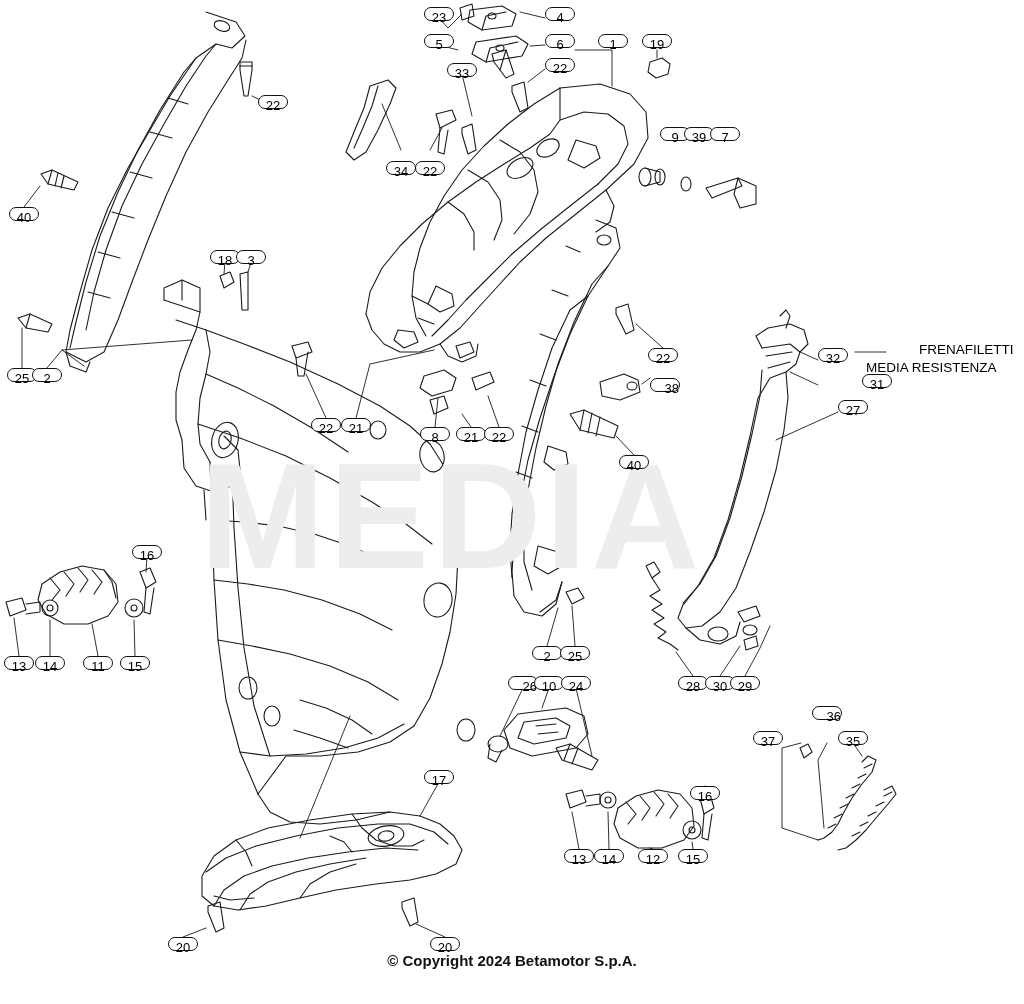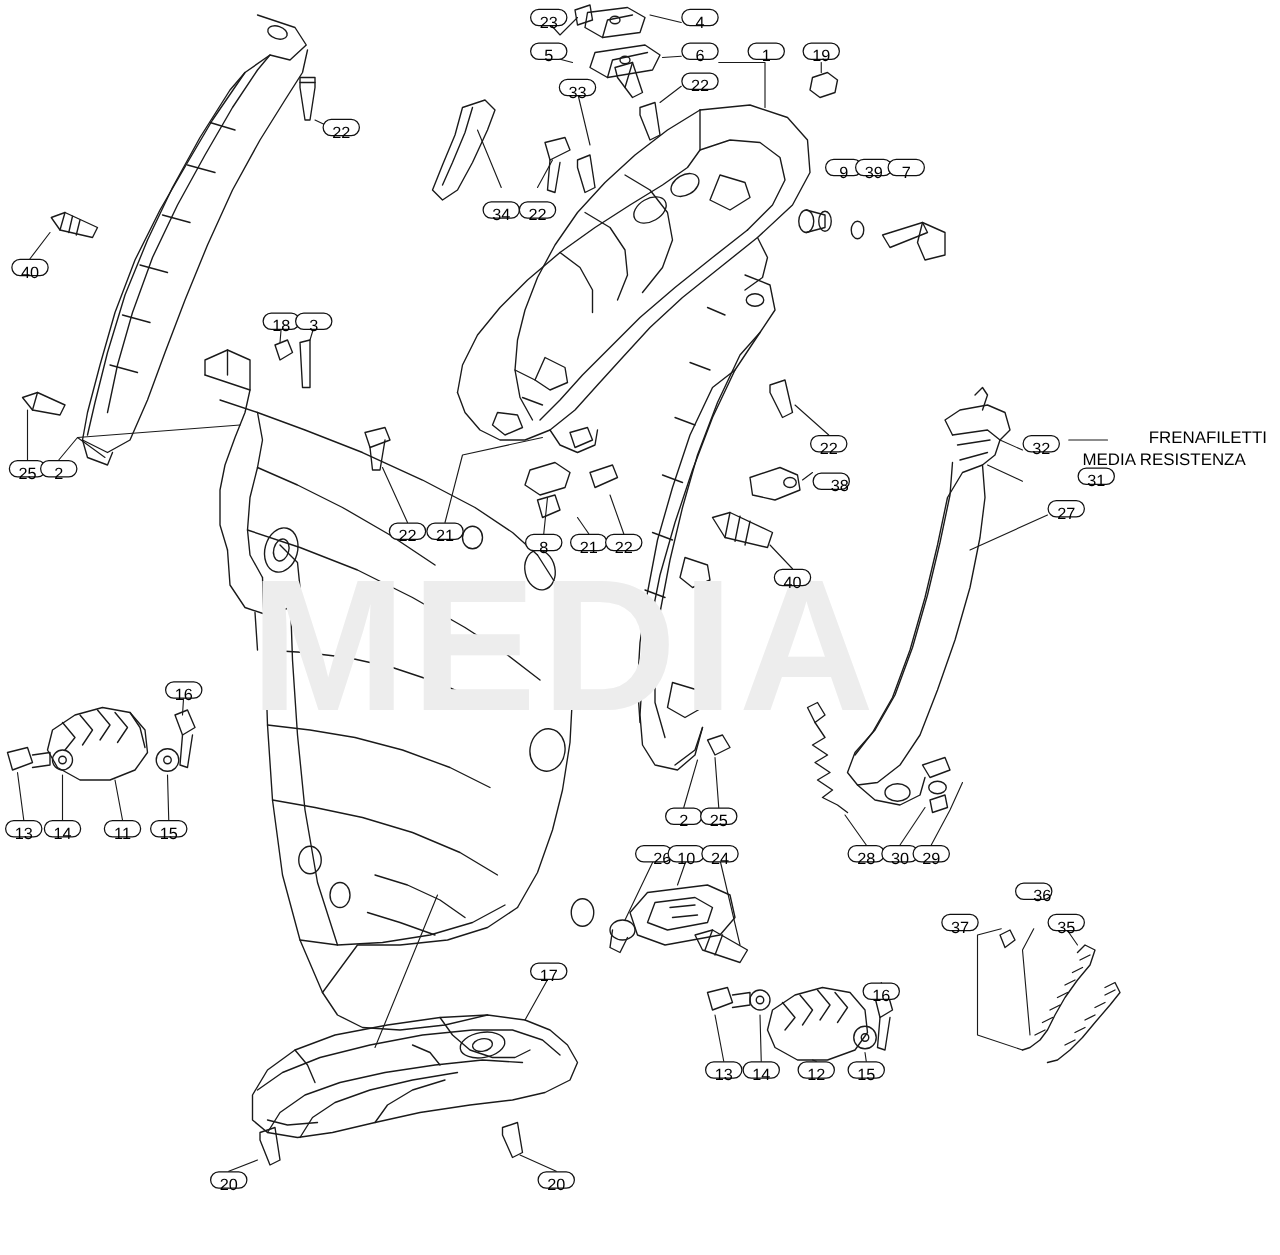--- a/index.html
+++ b/index.html
@@ -416,6 +416,7 @@
     </g>
   </svg>
 
+  <div class="copyright">© Copyright 2024 Betamotor S.p.A.</div>
 
 <div class="callout" style="left: 424px; top: 7px;">23</div>
     <div class="callout" style="left: 545px; top: 7px;">4</div>

